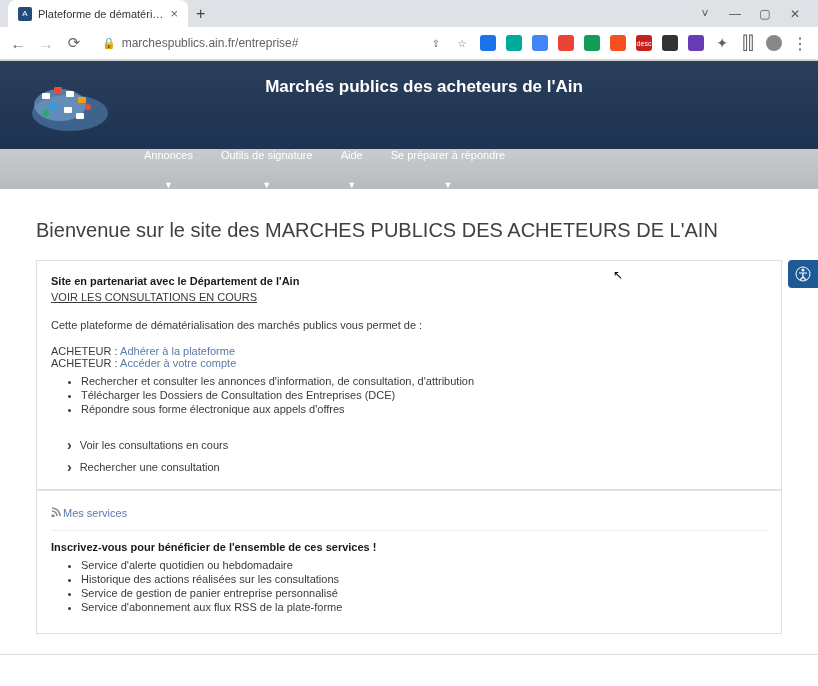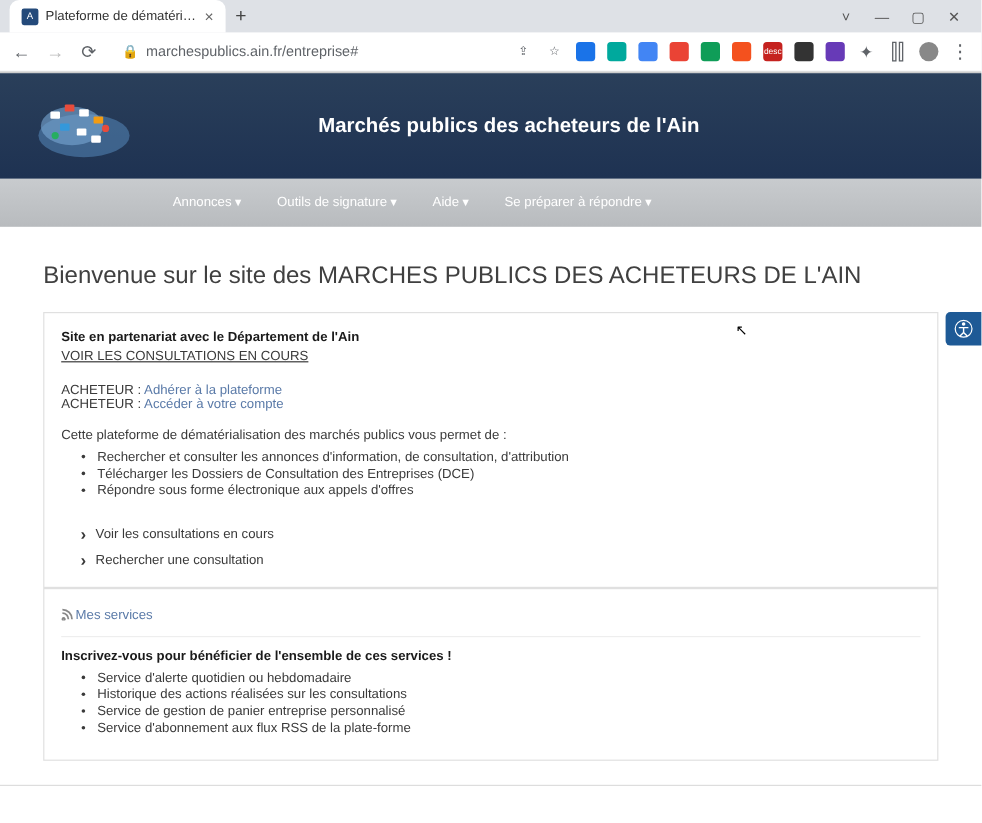--- a/index.html
+++ b/index.html
@@ -39,7 +39,7 @@
     .ei.menu { color: #5f6368; font-size: 16px; background: none; }
     
     
-    .site-header { background: linear-gradient(180deg, #2a3f5a 0%, #1e3252 100%); color: #fff; padding: 16px 30px; display: flex; align-items: center; gap: 30px; }
+    .site-header { background: linear-gradient(180deg, #2a3f5a 0%, #1e3252 100%); color: #fff; padding: 16px 30px; display: flex; gap: 30px; }
     .logo { width: 80px; height: 56px; position: relative; }
     .logo svg { width: 100%; height: 100%; }
     .site-title { font-size: 17px; font-weight: bold; flex: 1; text-align: center; padding-right: 80px; }

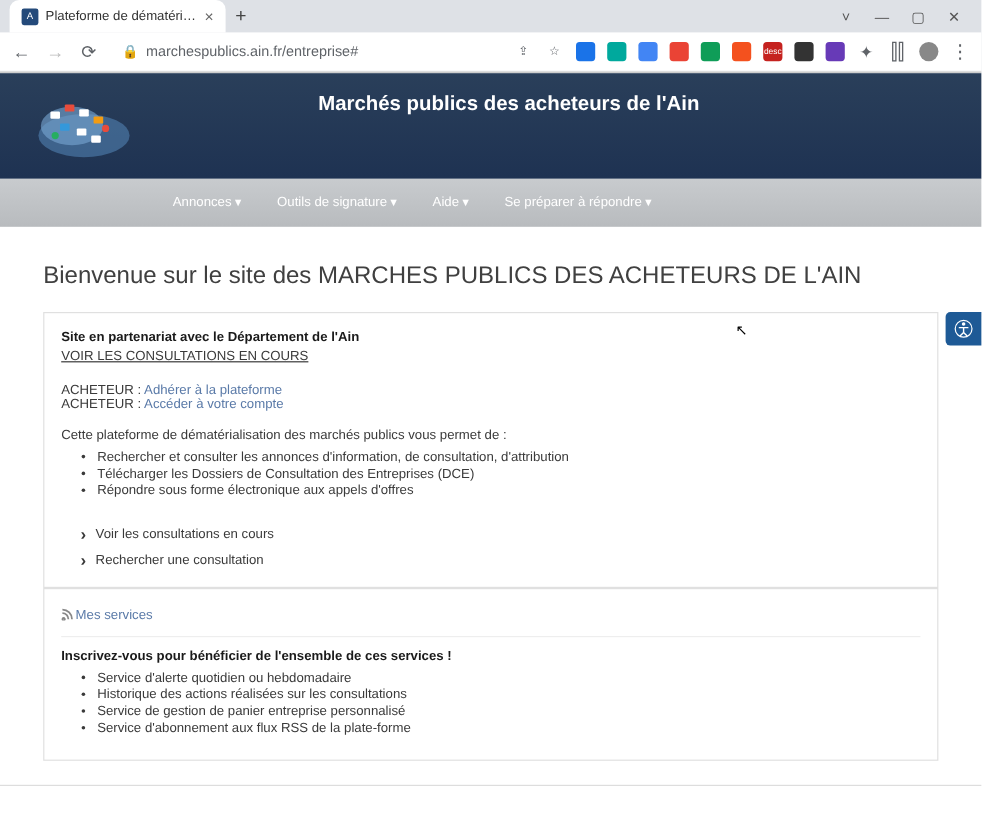--- a/index.html
+++ b/index.html
@@ -46,7 +46,7 @@
     
     
     .nav-bar { background: linear-gradient(180deg, #c8cbce 0%, #b8bbbe 100%); display: flex; align-items: center; padding: 0 130px 0 130px; height: 40px; position: relative; }
-    .nav-item { color: #fff; font-size: 11px; padding: 0 14px; display: flex; align-items: center; gap: 1px; cursor: pointer; }
+    .nav-item { color: #fff; font-size: 11px; padding: 0 14px; display: flex; align-items: center; gap: 19px; cursor: pointer; flex-direction: column; }
     .nav-item .chev { font-size: 9px; }
     .login-wrap { position: absolute; right: 32px; top: -6px; }
     .login-btn { background: #fff; border: none; padding: 10px 28px 10px 16px; font-size: 11px; color: #375a8c; border-radius: 0 0 4px 4px; position: relative; box-shadow: 0 1px 3px rgba(0,0,0,0.2); }

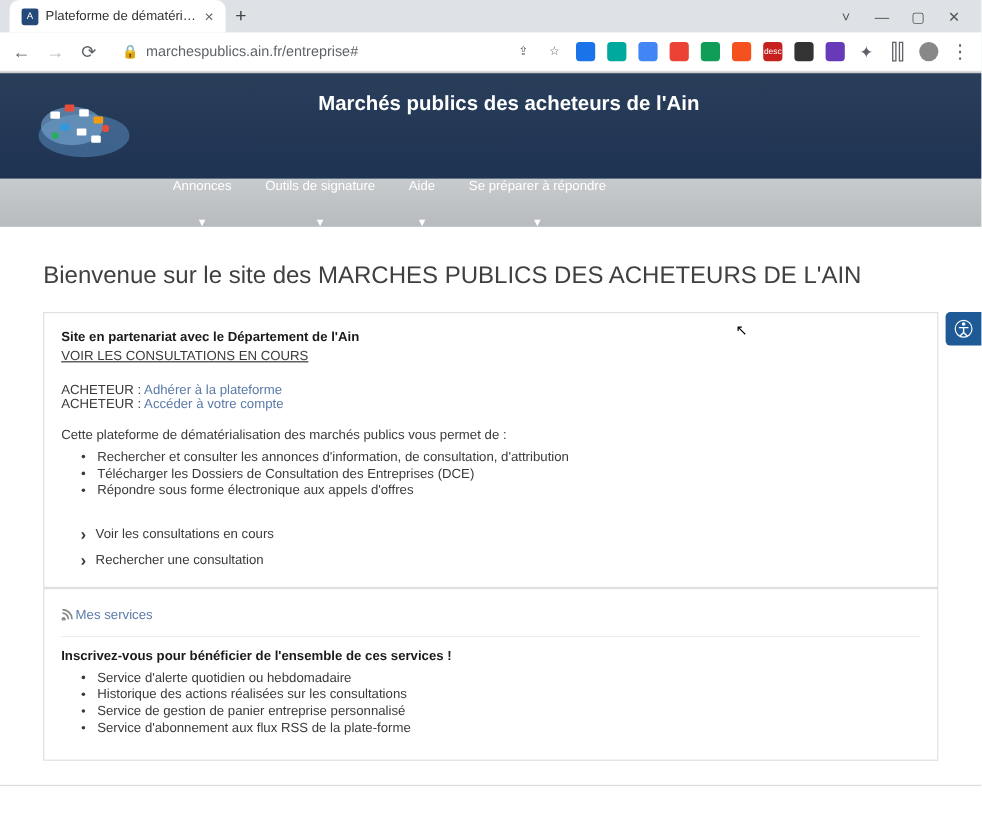--- a/index.html
+++ b/index.html
@@ -167,11 +167,11 @@
   <div class="panel">
     <div class="strong">Site en partenariat avec le Département de l'Ain</div>
     <div><a class="link" href="#">VOIR LES CONSULTATIONS EN COURS</a></div>
+    <div class="body-text">Cette plateforme de dématérialisation des marchés publics vous permet de :</div>
     <div class="body-text">
       <div><span>ACHETEUR : </span><a class="inline" href="#">Adhérer à la plateforme</a></div>
       <div><span>ACHETEUR : </span><a class="inline" href="#">Accéder à votre compte</a></div>
     </div>
-    <div class="body-text">Cette plateforme de dématérialisation des marchés publics vous permet de :</div>
     <ul>
       <li>Rechercher et consulter les annonces d'information, de consultation, d'attribution</li>
       <li>Télécharger les Dossiers de Consultation des Entreprises (DCE)</li>

